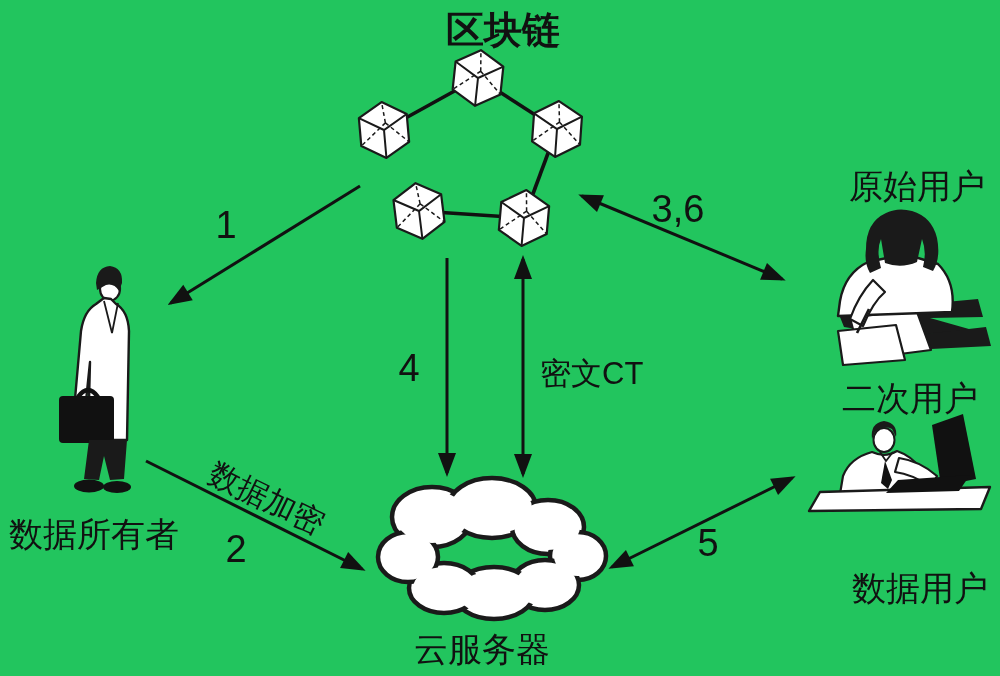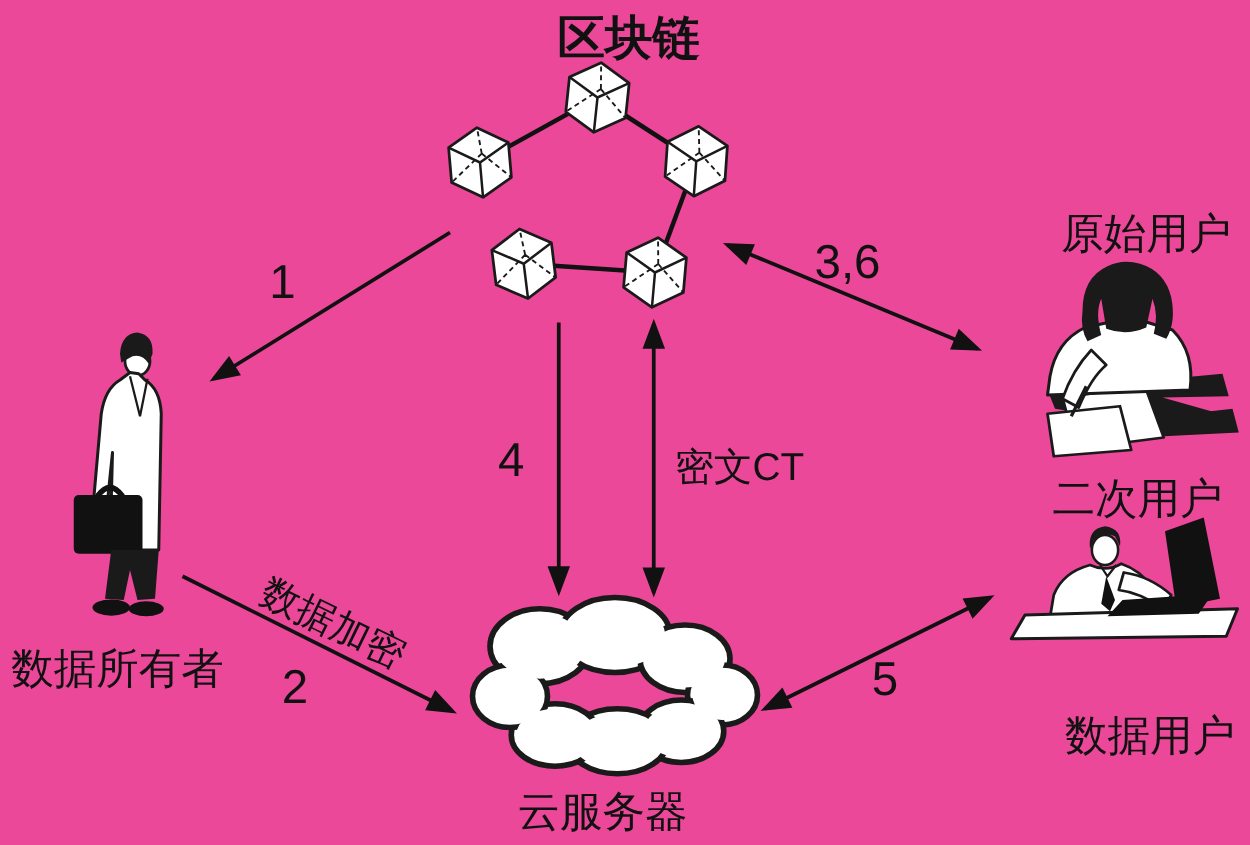--- a/index.html
+++ b/index.html
@@ -6,7 +6,7 @@
   .stage{
     position:relative;
     width:1000px;height:676px;
-    background:#ec4899;
+    background:#22c55e;
     overflow:hidden;
     font-family:"Liberation Sans","DejaVu Sans",sans-serif;
   }

